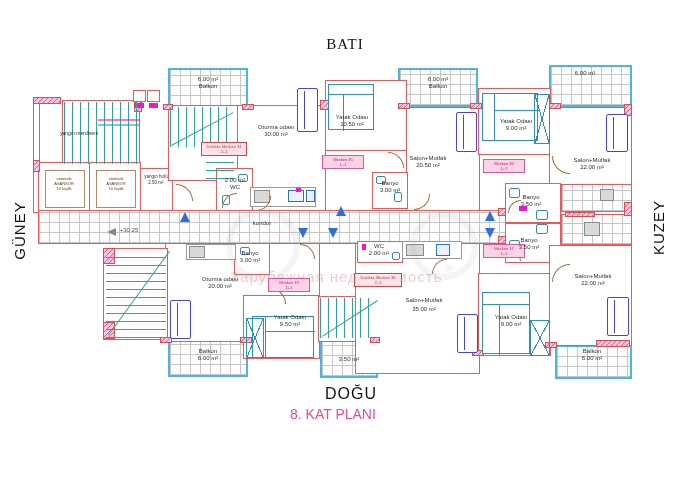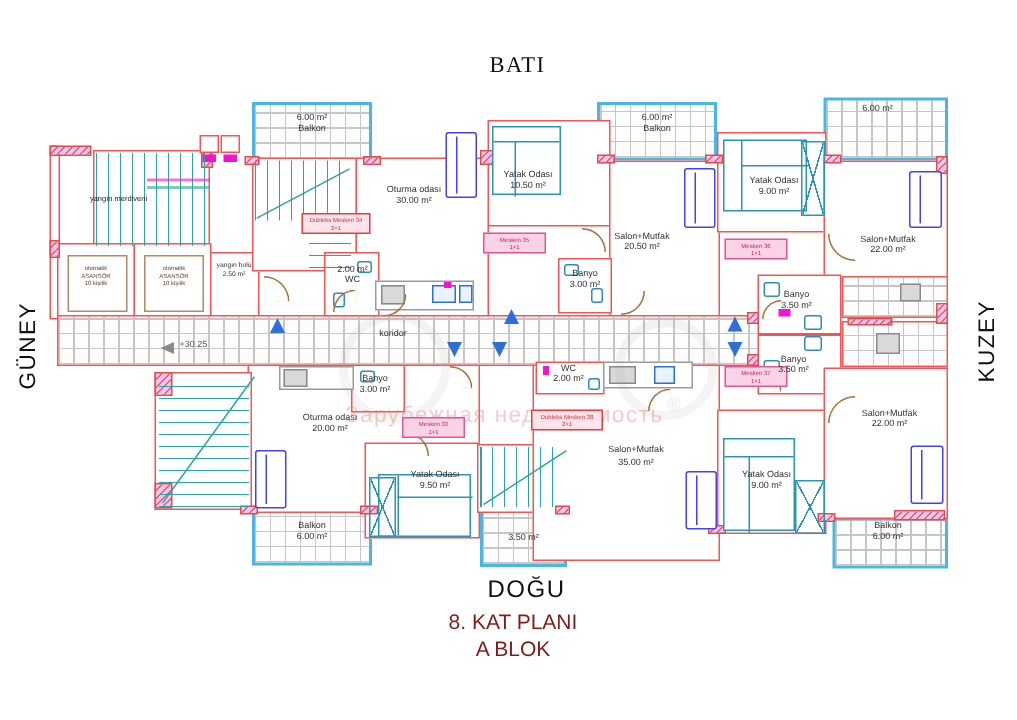--- a/index.html
+++ b/index.html
@@ -50,7 +50,7 @@
   .tag span{display:block;}
   .tag.red{border-color:#e04040;color:#d03030;background:#fde4ec;}
   .compass{position:absolute;font-size:15px;letter-spacing:1px;color:#111;text-align:center;}
-  .tblock{position:absolute;text-align:center;color:#7f1d1d;}
+  .tblock{position:absolute;color:#ec4899;}
   .wm-brand{position:absolute;font-size:40px;font-weight:600;color:rgba(135,135,135,0.14);
             letter-spacing:-1px;pointer-events:none;white-space:nowrap;}
   .wm-sub{position:absolute;font-size:15px;color:rgba(225,125,125,0.40);letter-spacing:1px;

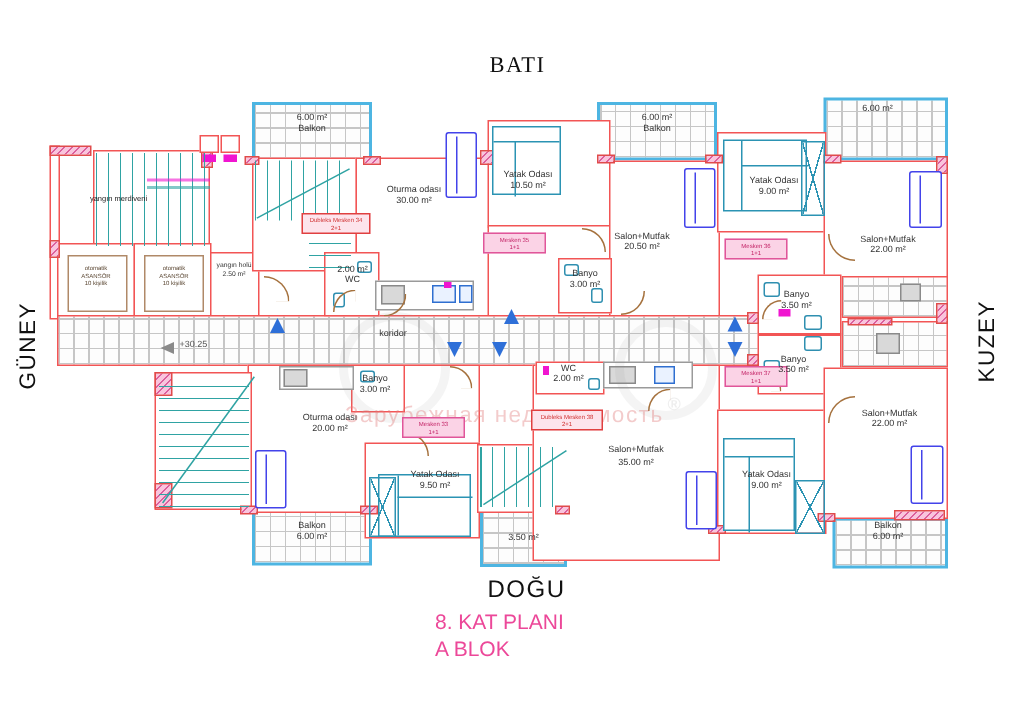--- a/index.html
+++ b/index.html
@@ -383,8 +383,6 @@
     <span>DOĞU</span></div>
   <div class="tblock" style="left:290px;top:406px;width:104px;font-size:14px;">
     <span>8. KAT PLANI</span></div>
-  <div class="tblock" style="left:290px;top:424px;width:104px;font-size:14px;">
-    <span>A BLOK</span></div>
 
 </div>
 

